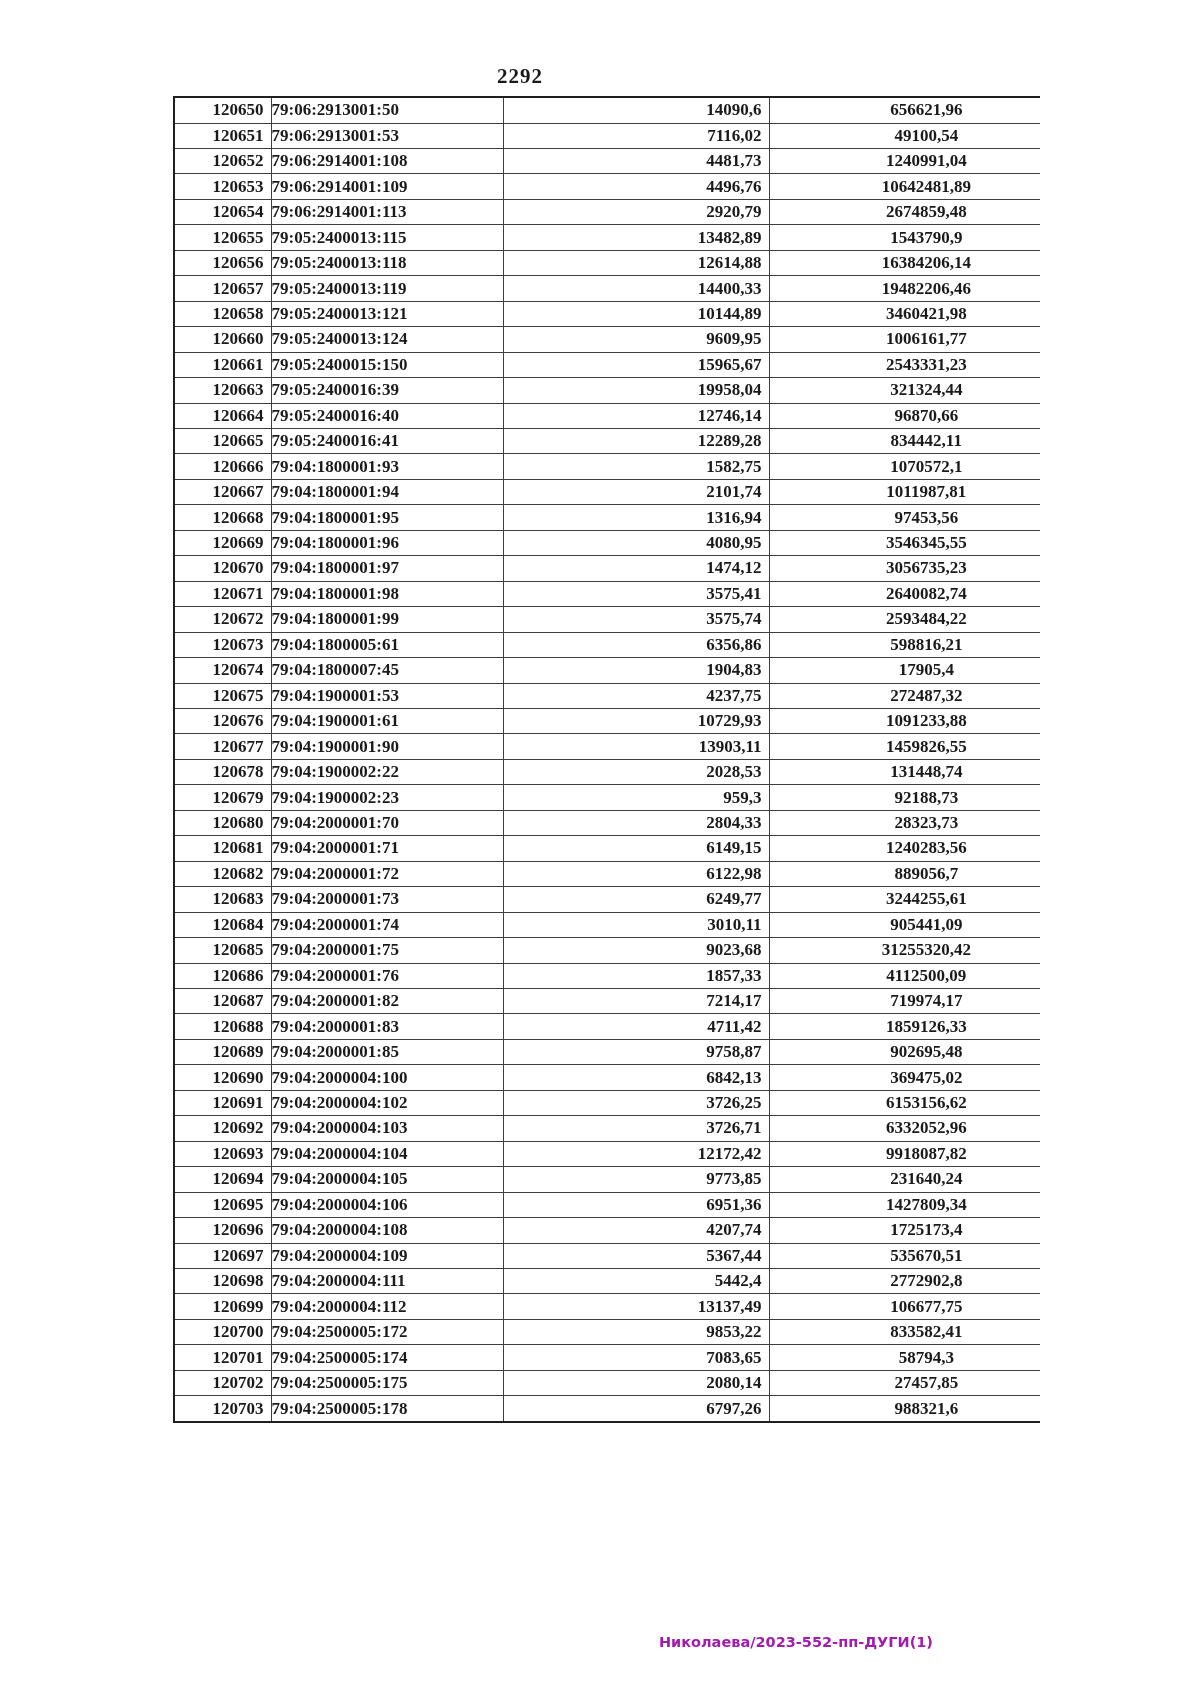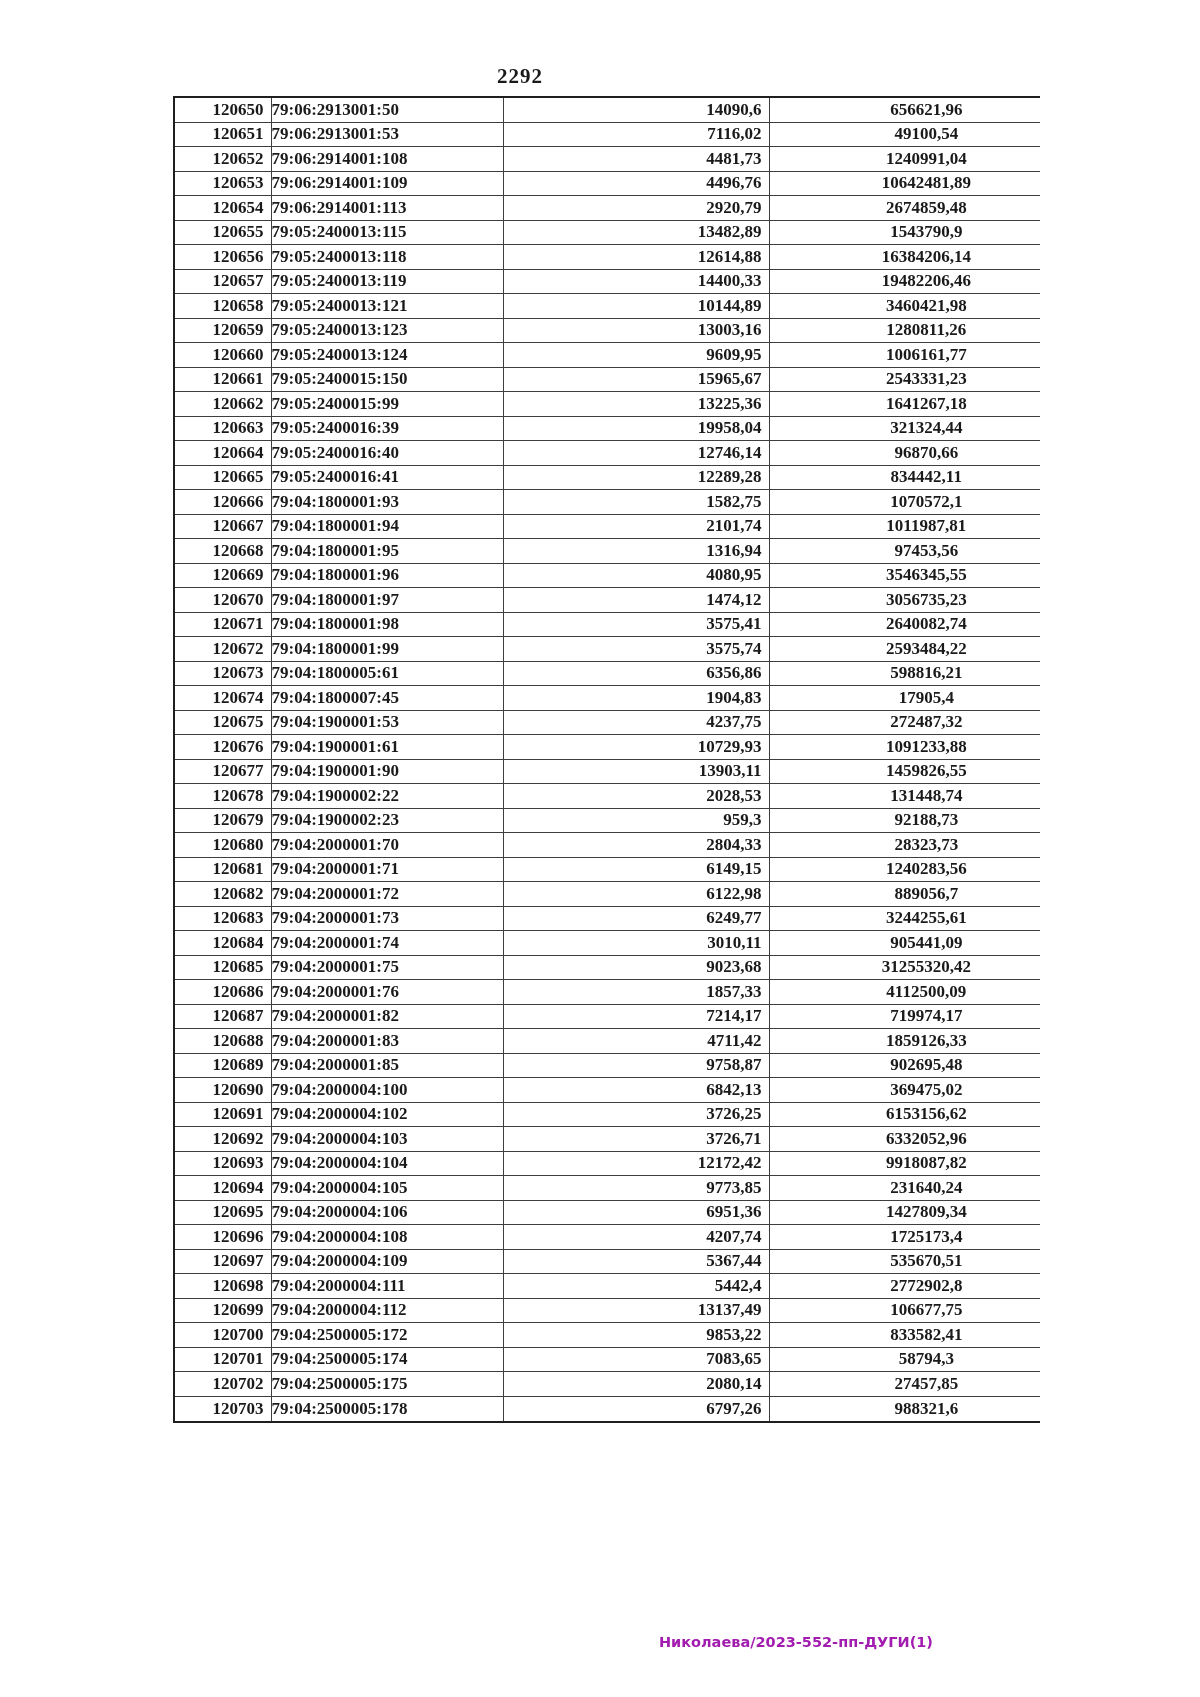--- a/index.html
+++ b/index.html
@@ -127,12 +127,6 @@
           <td class="col-cost">3460421,98</td>
         </tr>
         <tr>
-          <td class="col-idx">120659</td>
-          <td class="col-cad">79:05:2400013:123</td>
-          <td class="col-area">13003,16</td>
-          <td class="col-cost">1280811,26</td>
-        </tr>
-        <tr>
           <td class="col-idx">120660</td>
           <td class="col-cad">79:05:2400013:124</td>
           <td class="col-area">9609,95</td>

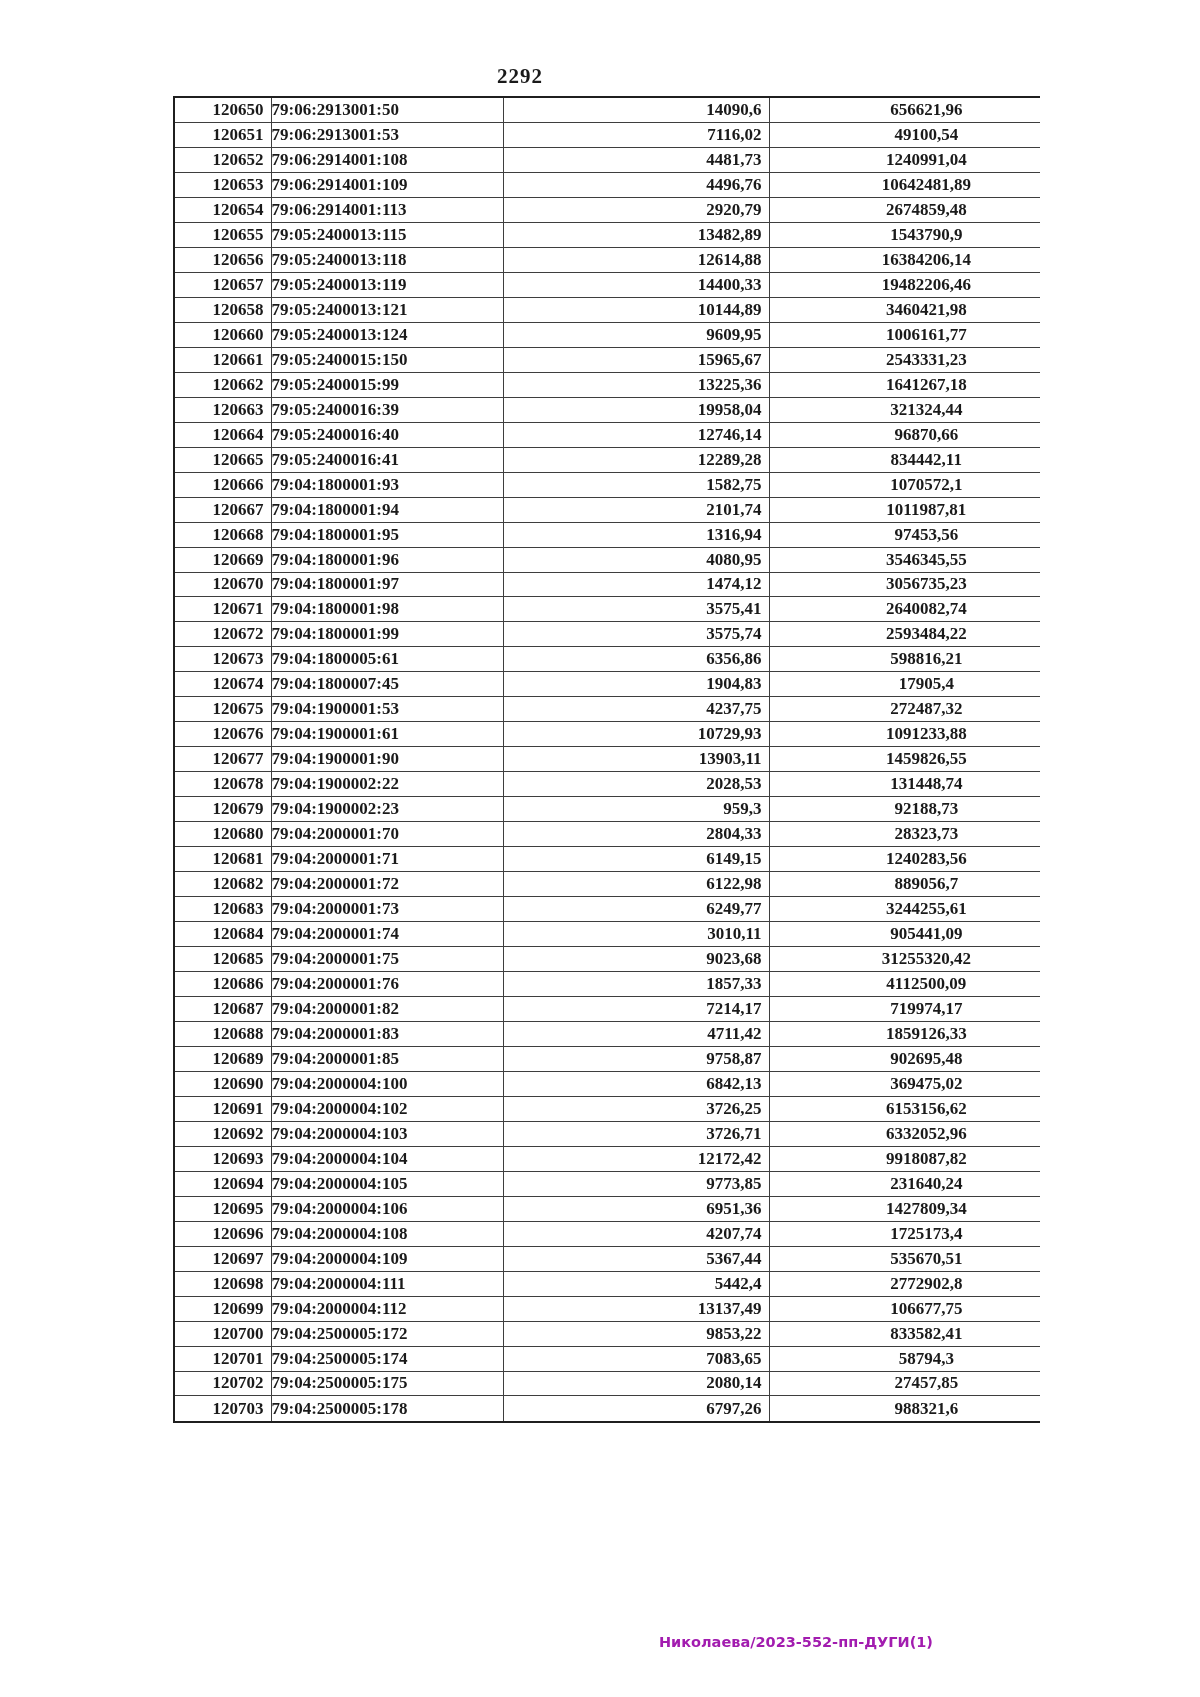--- a/index.html
+++ b/index.html
@@ -139,12 +139,6 @@
           <td class="col-cost">2543331,23</td>
         </tr>
         <tr>
-          <td class="col-idx">120662</td>
-          <td class="col-cad">79:05:2400015:99</td>
-          <td class="col-area">13225,36</td>
-          <td class="col-cost">1641267,18</td>
-        </tr>
-        <tr>
           <td class="col-idx">120663</td>
           <td class="col-cad">79:05:2400016:39</td>
           <td class="col-area">19958,04</td>

